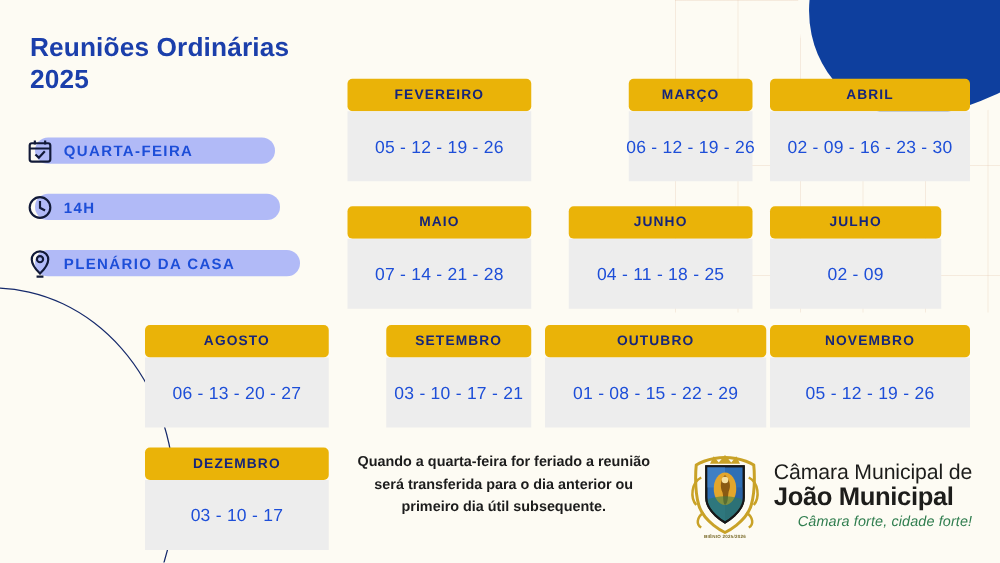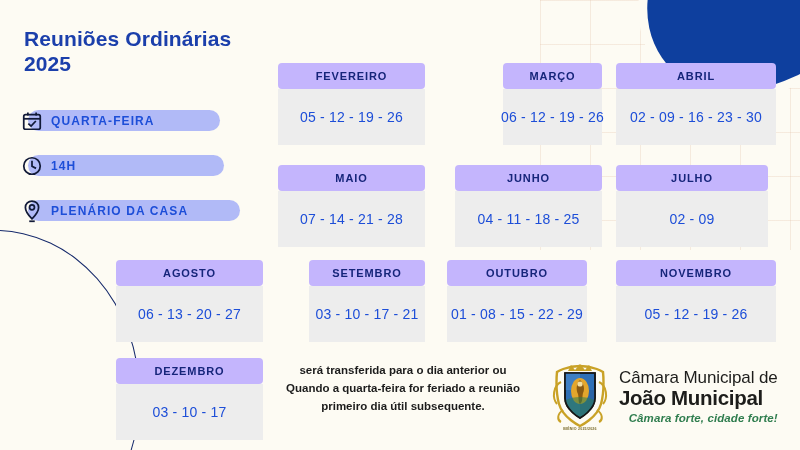--- a/index.html
+++ b/index.html
@@ -112,7 +112,7 @@
   }
   .card-head {
     height: 26px;
-    background: #c4b5fd;
+    background: #eab308;
     border-radius: 4px;
     display: flex;
     align-items: center;

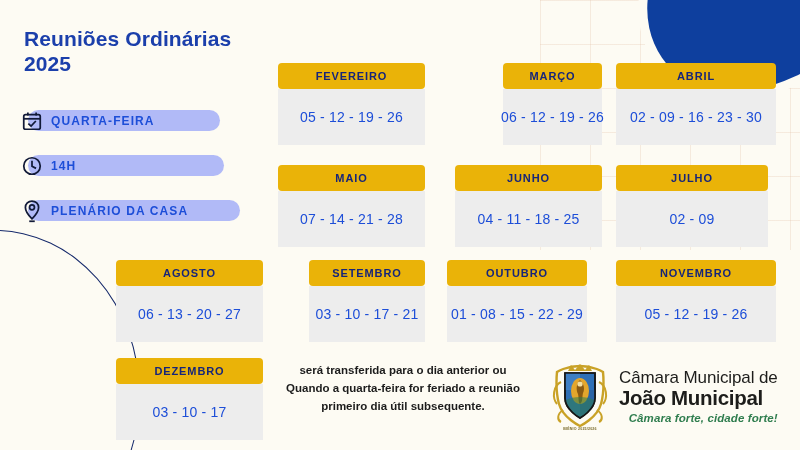--- a/index.html
+++ b/index.html
@@ -267,7 +267,7 @@
   <div class="card-head">JUNHO</div>
   <div class="card-body">04 - 11 - 18 - 25</div>
 </div>
-<div class="card" style="left:616px; top:165px; width:152px;">
+<div class="card" style="left:616px; top:165px; width:137px;">
   <div class="card-head">JULHO</div>
   <div class="card-body">02 - 09</div>
 </div>

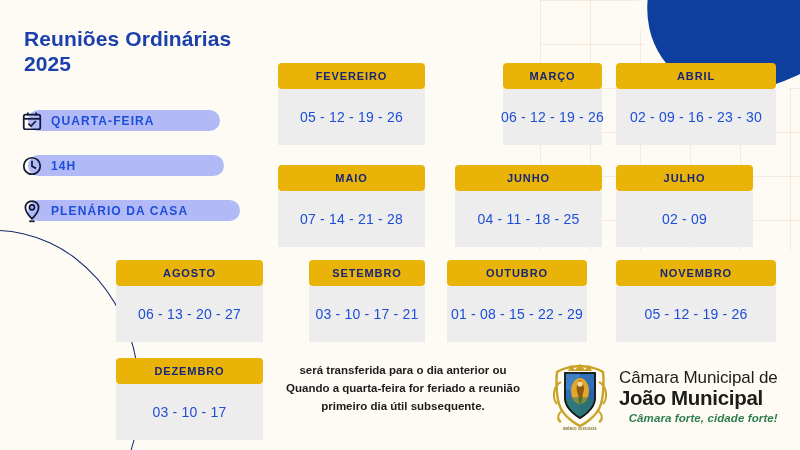--- a/index.html
+++ b/index.html
@@ -280,7 +280,7 @@
   <div class="card-head">SETEMBRO</div>
   <div class="card-body">03 - 10 - 17 - 21</div>
 </div>
-<div class="card" style="left:447px; top:260px; width:140px;">
+<div class="card" style="left:436px; top:260px; width:177px;">
   <div class="card-head">OUTUBRO</div>
   <div class="card-body">01 - 08 - 15 - 22 - 29</div>
 </div>

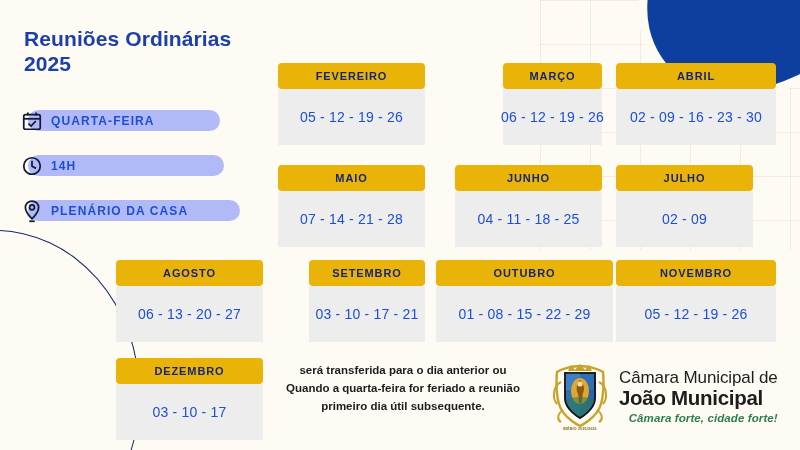--- a/index.html
+++ b/index.html
@@ -295,8 +295,8 @@
 </div>
 
 <div class="note">
+  <div>Quando a quarta-feira for feriado a reunião</div>
   <div>será transferida para o dia anterior ou</div>
-  <div>Quando a quarta-feira for feriado a reunião</div>
   <div>primeiro dia útil subsequente.</div>
 </div>
 

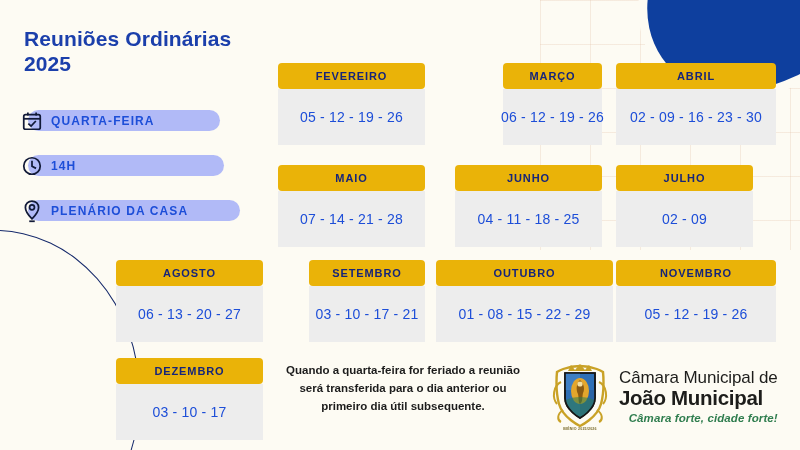--- a/index.html
+++ b/index.html
@@ -189,7 +189,7 @@
     color: #2f7d4e;
     font-size: 11.5px;
     font-style: italic;
-    font-weight: bold;
+    font-weight: normal;
     letter-spacing: .1px;
   }
 </style>

